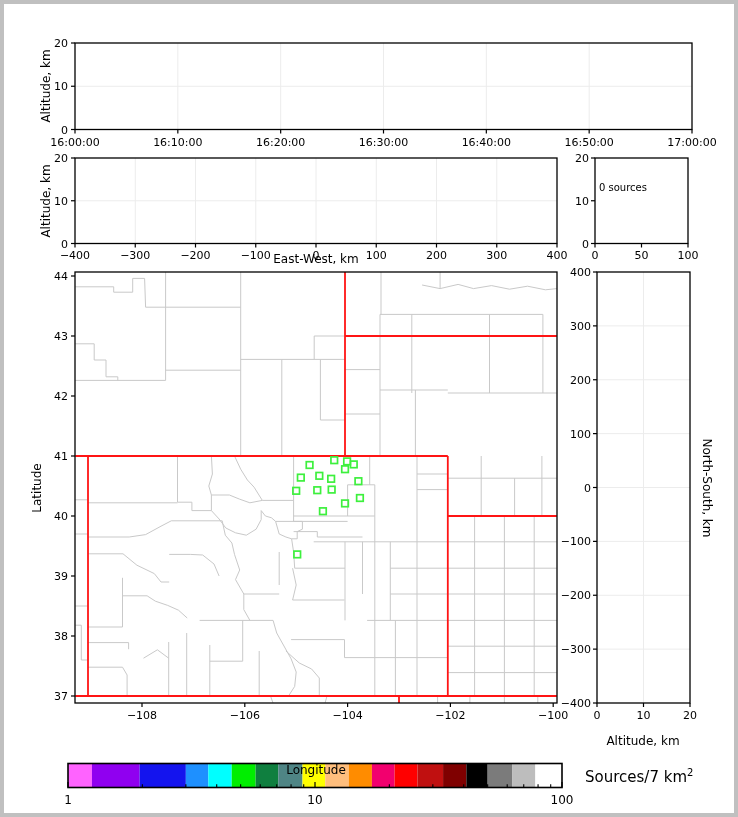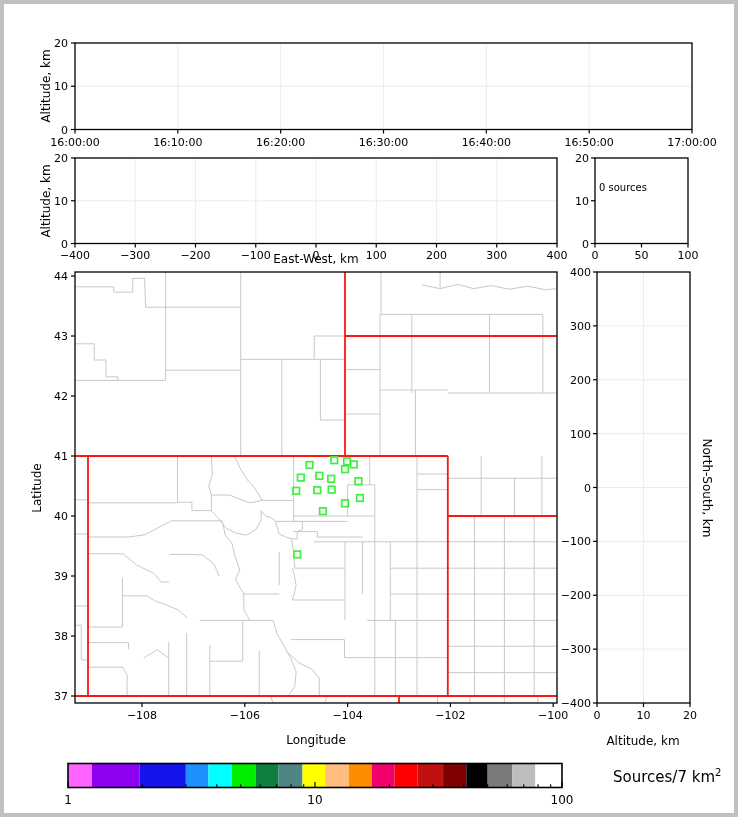--- a/index.html
+++ b/index.html
@@ -359,7 +359,7 @@
 
   <div class="hlabel axlabel rot-ccw" style="left:33px;top:484px;">Latitude</div>
 
-  <div class="hlabel axlabel" style="left:312px;top:736px;">Longitude</div>
+  <div class="hlabel axlabel" style="left:312px;top:766px;">Longitude</div>
 
   <div class="hlabel axlabel" style="left:639px;top:737px;">Altitude, km</div>
 

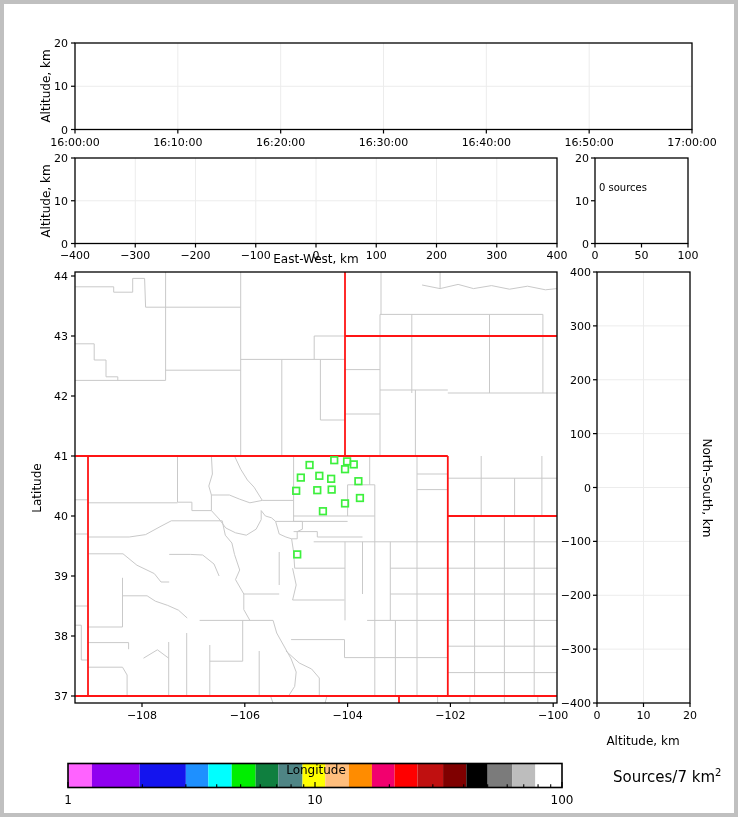--- a/index.html
+++ b/index.html
@@ -12,7 +12,7 @@
   .rot-ccw{transform:translate(-50%,-50%) rotate(-90deg);}
   .rot-cw{transform:translate(-50%,-50%) rotate(90deg);}
   .annot{font-size:10px;transform:none;margin-top:20px;}
-  .cblabel{font-size:15px;transform:translate(0,-50%);margin-left:28px;}
+  .cblabel{font-size:15px;transform:translate(0,-50%);}
   sup{font-size:10px;}
 </style>
 </head>

